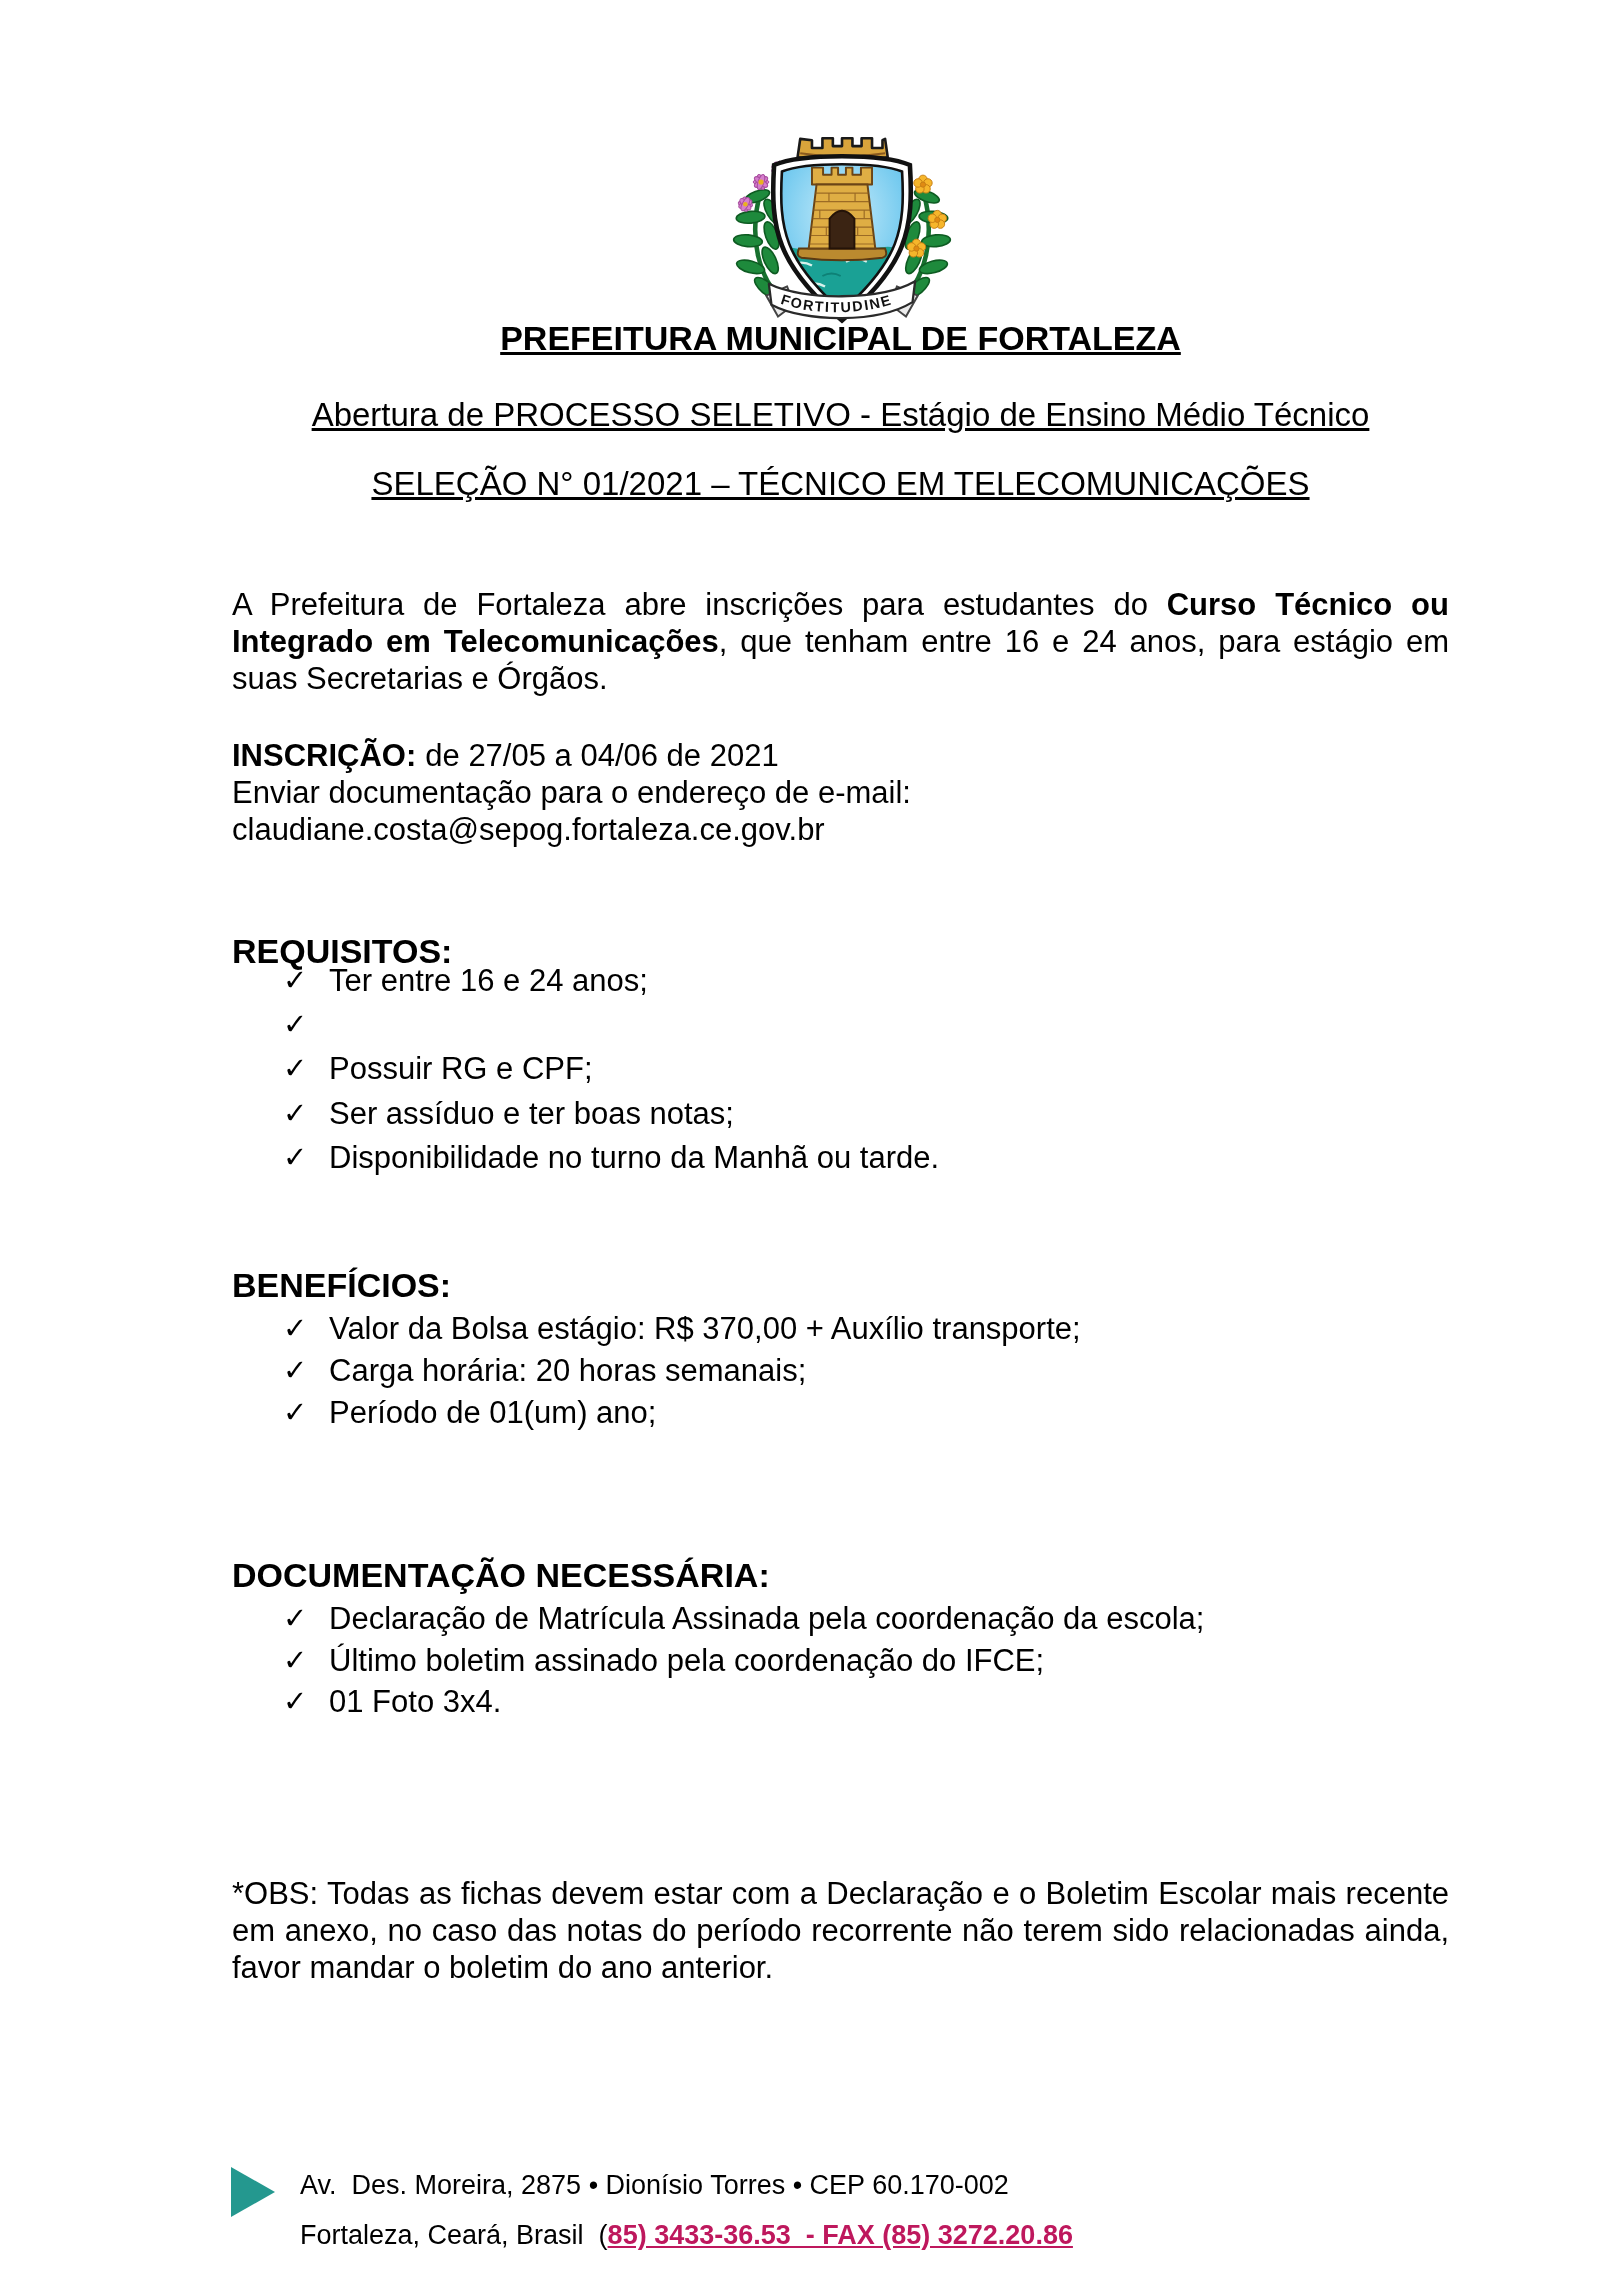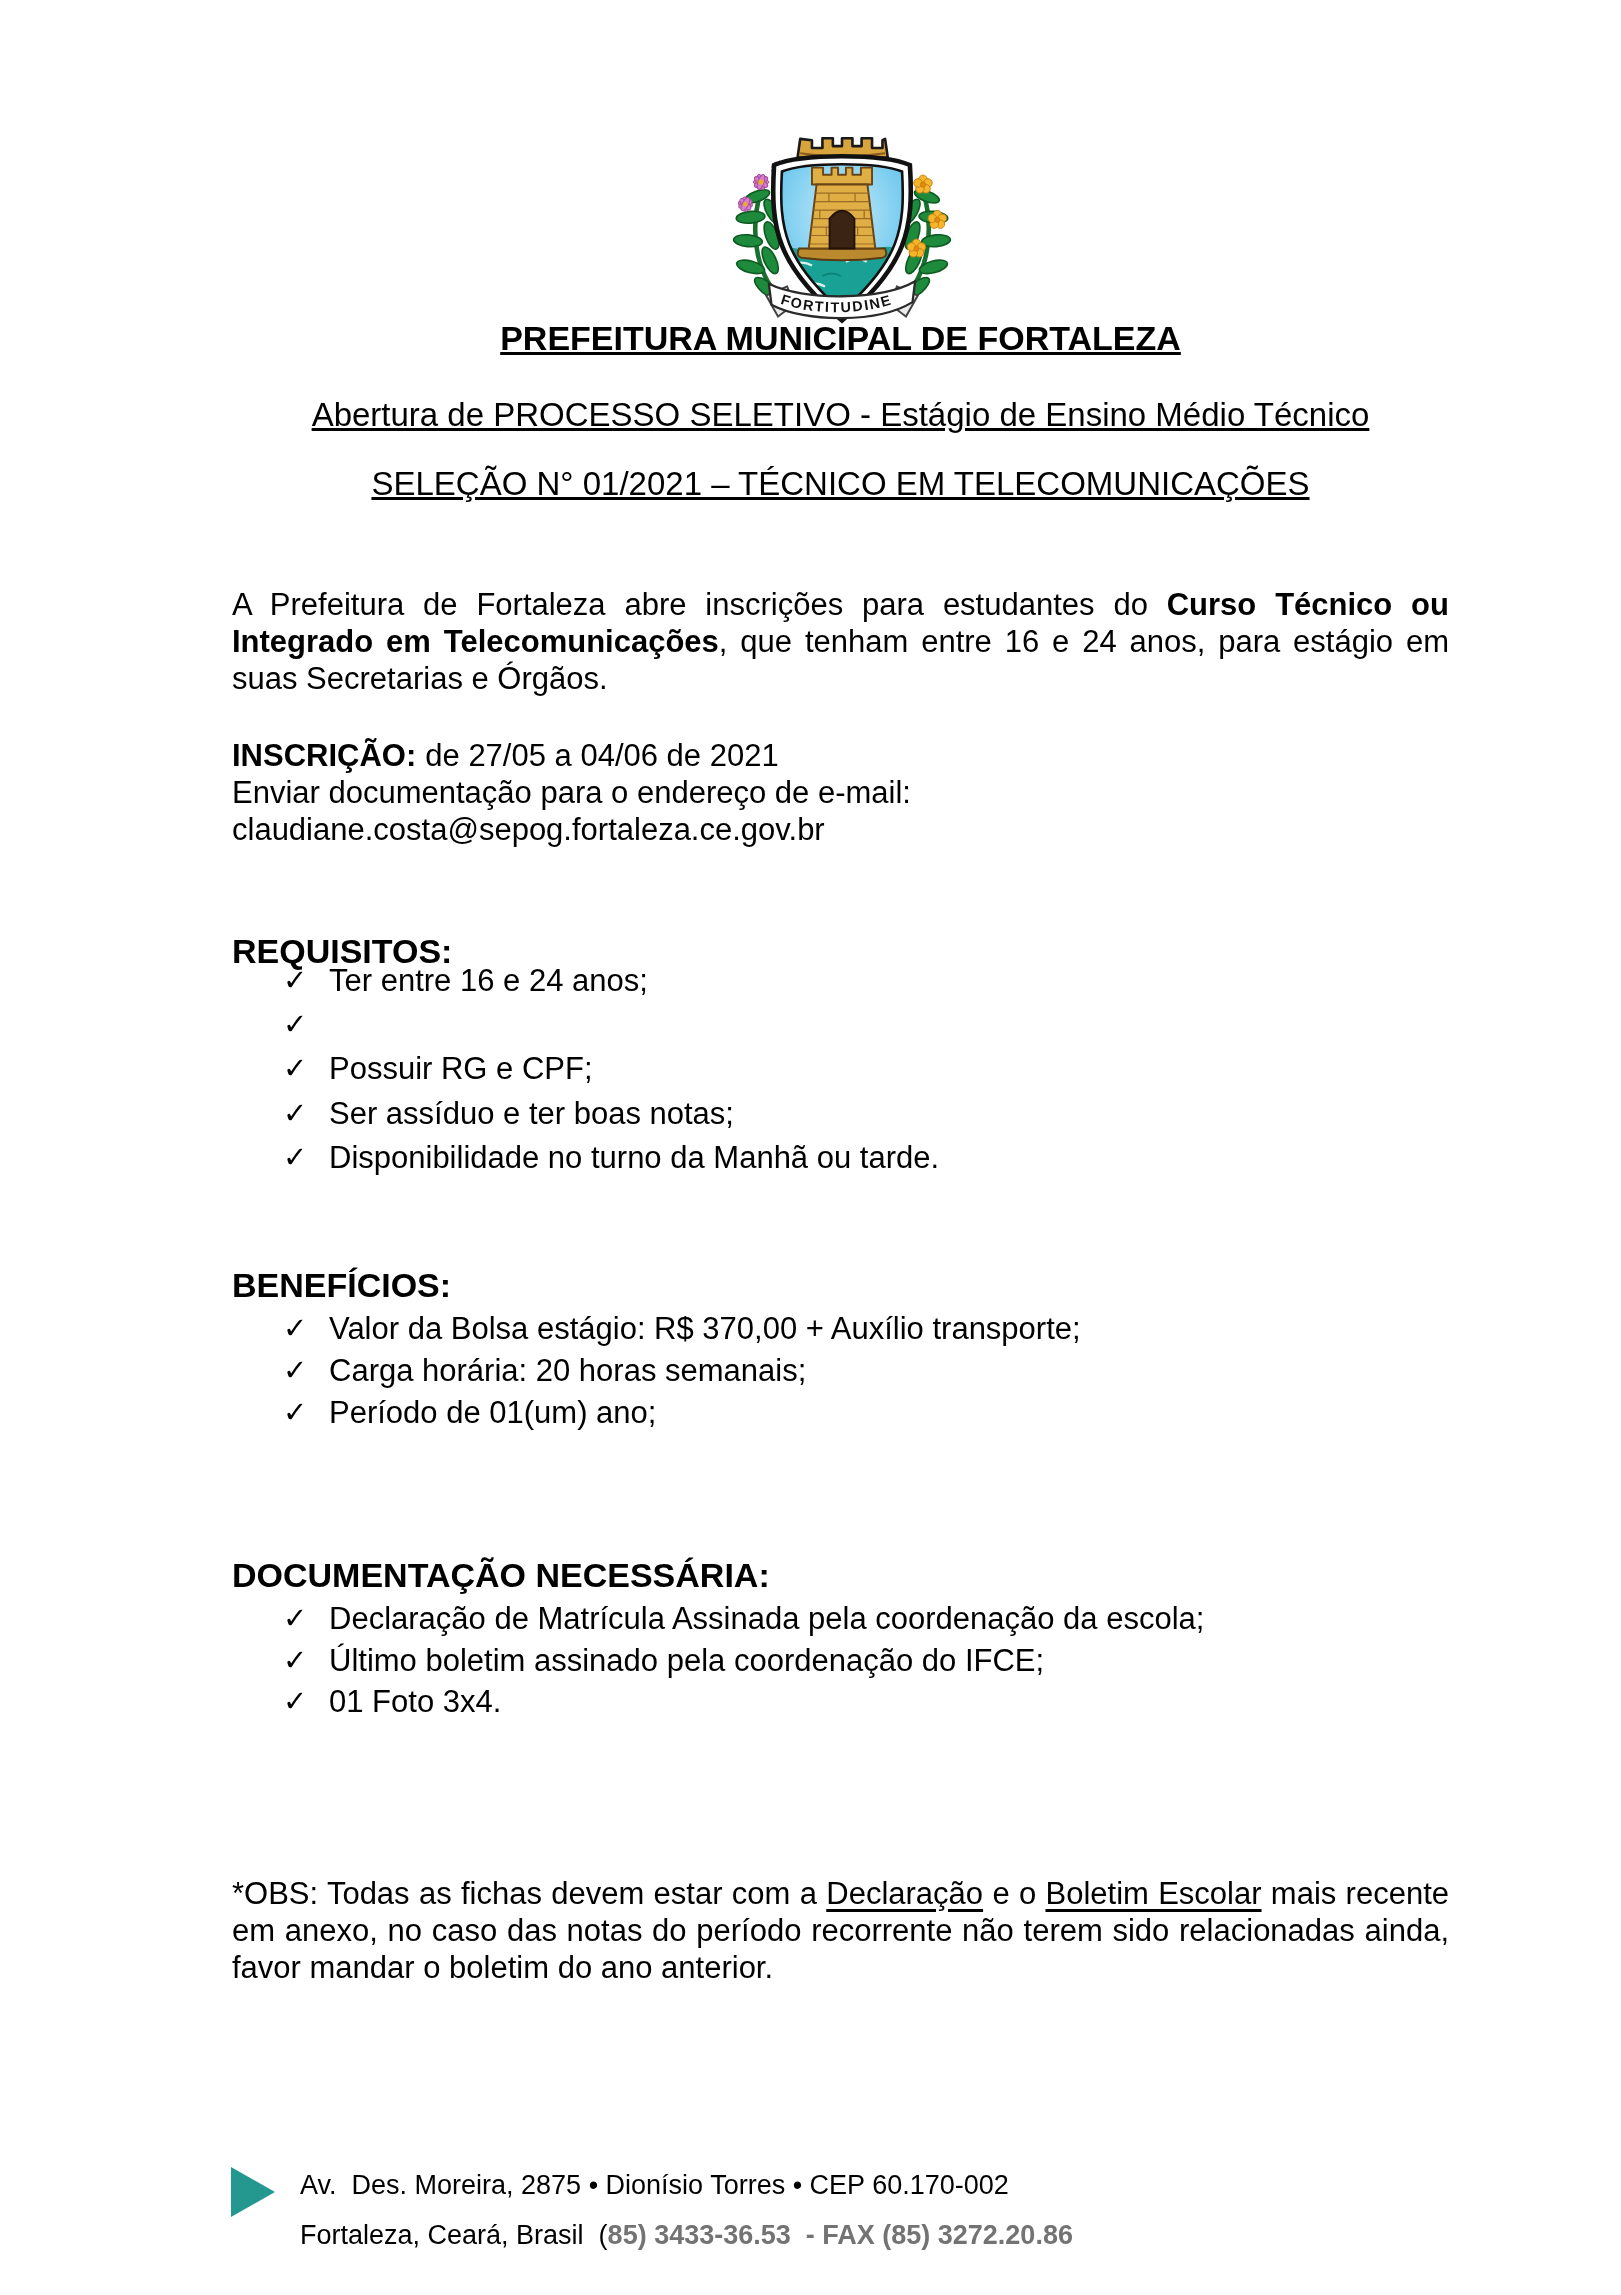--- a/index.html
+++ b/index.html
@@ -43,7 +43,7 @@
   .check{flex:none;width:46px;font-family:"DejaVu Sans",sans-serif;font-size:29px;}
 
   .obs{top:1875px;}
-  .obs .u{text-decoration:underline;text-underline-offset:4.6px;}
+  .obs .u{text-underline-offset:4.6px;}
 
   .footer-arrow{
     position:absolute;left:231px;top:2167px;

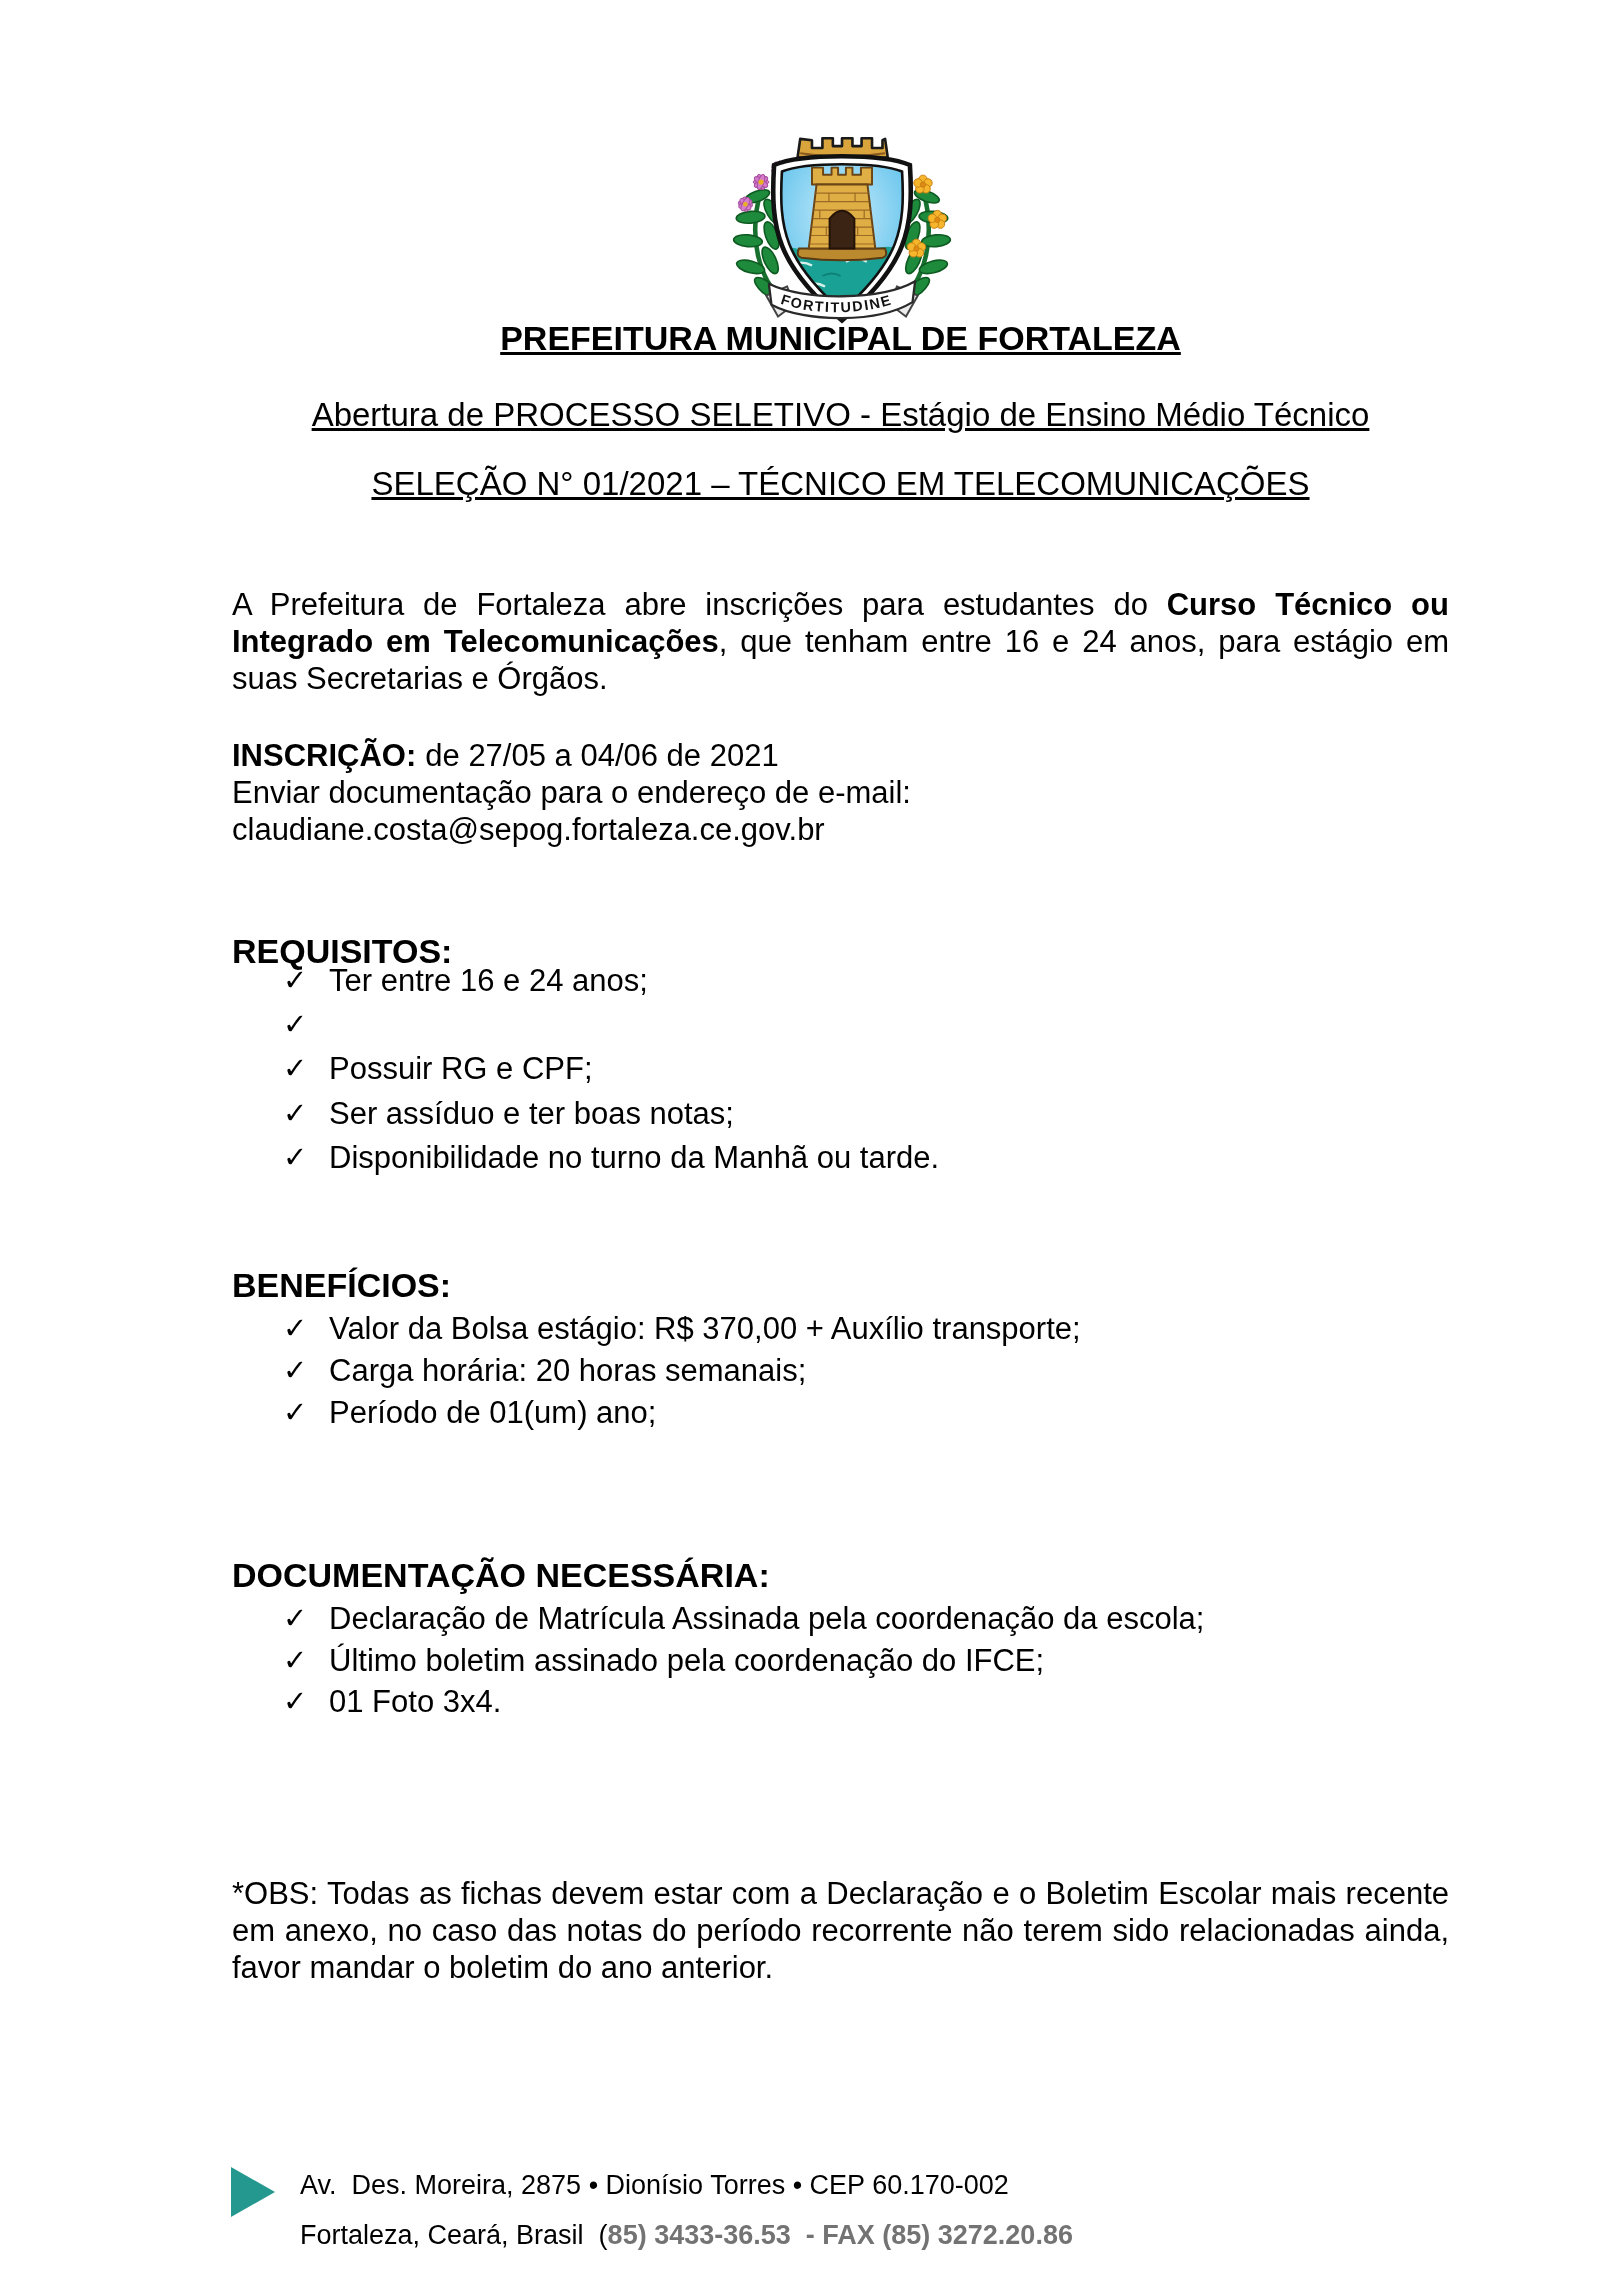--- a/index.html
+++ b/index.html
@@ -53,7 +53,7 @@
     border-left:44px solid #24988F;
   }
   .footer-text{position:absolute;left:300px;top:2152px;font-size:27px;line-height:34px;}
-  .phone{color:#737373;font-weight:bold;}
+  .phone{color:#be185d;font-weight:bold;text-decoration:underline;}
 </style>
 </head>
 <body>

